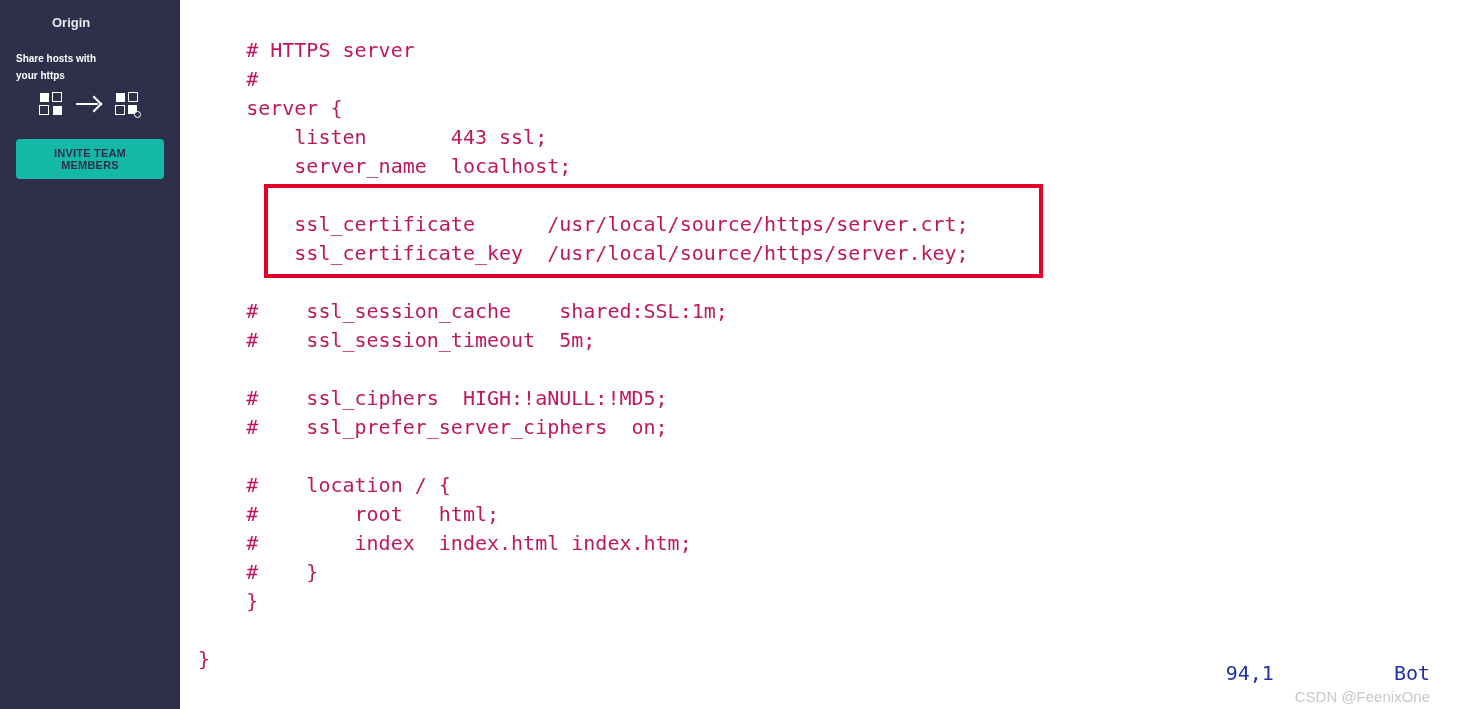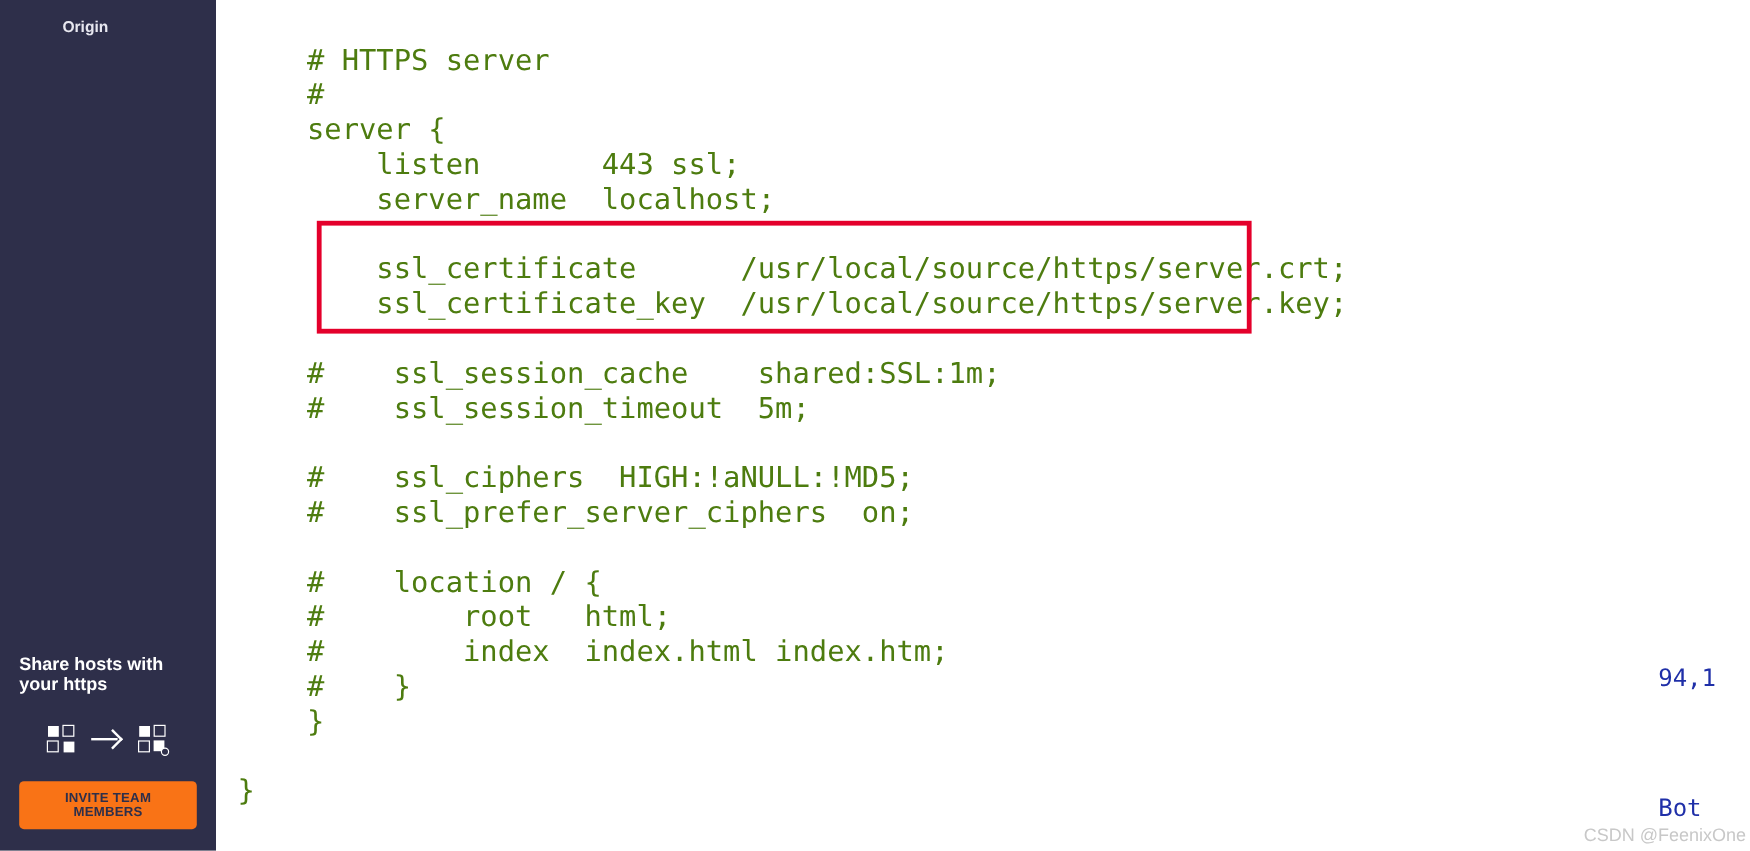--- a/index.html
+++ b/index.html
@@ -14,7 +14,6 @@
     color: #fff;
     display: flex;
     flex-direction: column;
-    justify-content: space-between;
     padding: 8px 0 18px 0;
     font-size: 13px;
   }

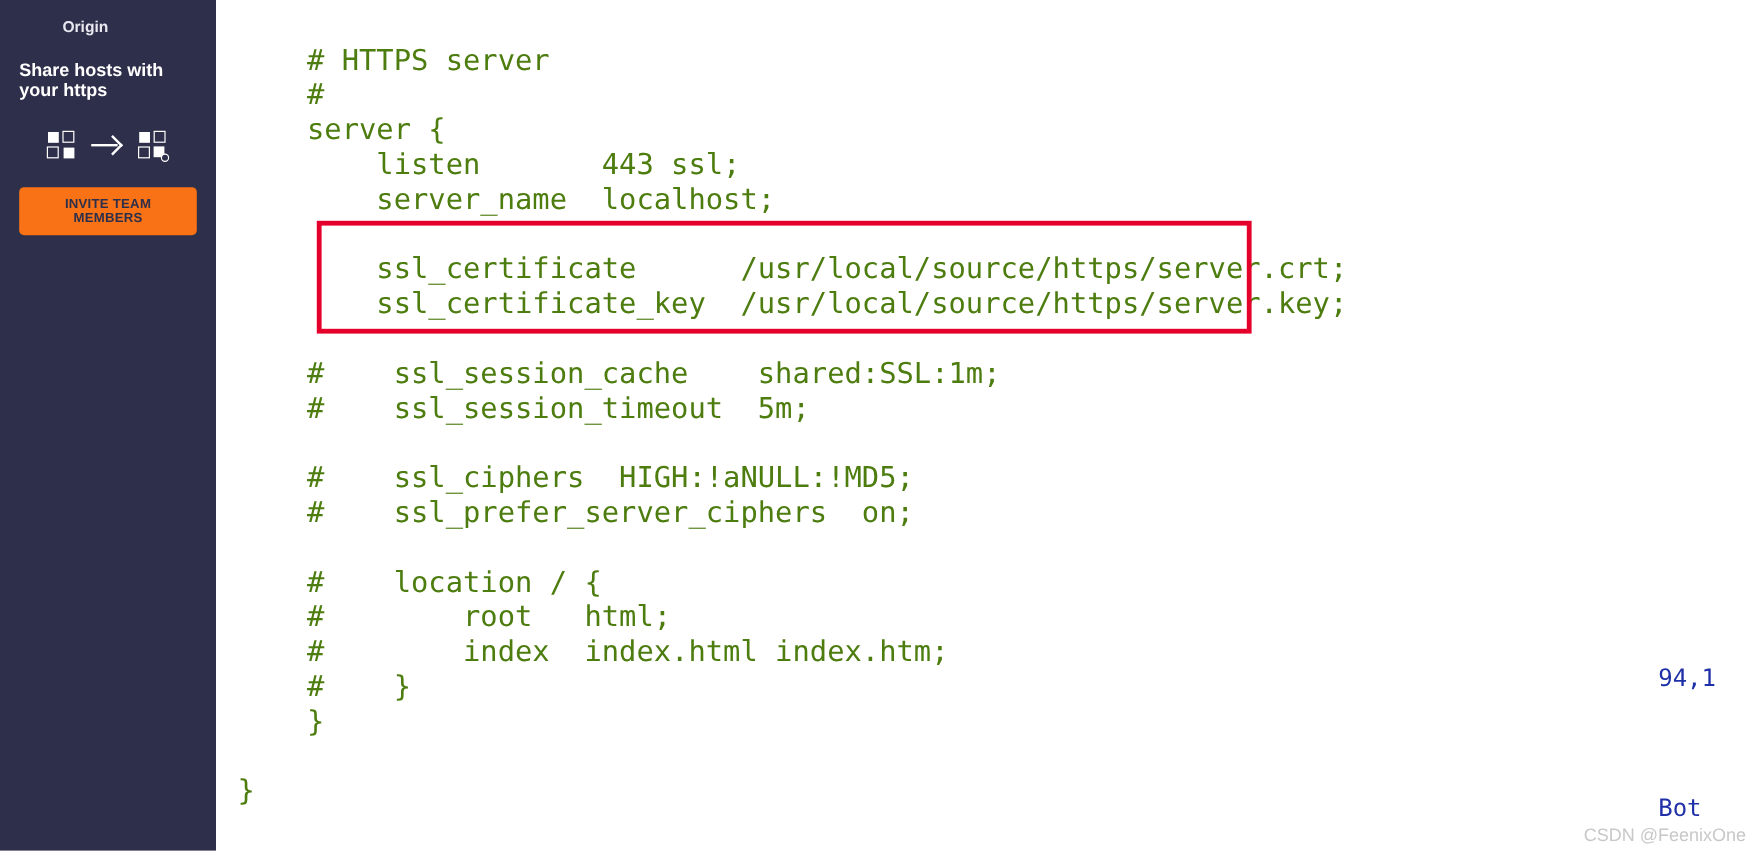--- a/index.html
+++ b/index.html
@@ -27,10 +27,10 @@
   .sidebar-item.bold { font-weight: 700; }
   .sidebar-bottom { padding: 0 16px; }
   .share-text {
-    font-size: 15px;
+    font-size: 10px;
     font-weight: 700;
     line-height: 17px;
-    margin-bottom: 26px;
+    margin-bottom: 9px;
   }
   .share-icons { display: flex; align-items: center; gap: 14px; margin-bottom: 24px; margin-left: 24px; }
   .share-icon { width: 22px; height: 22px; position: relative; }

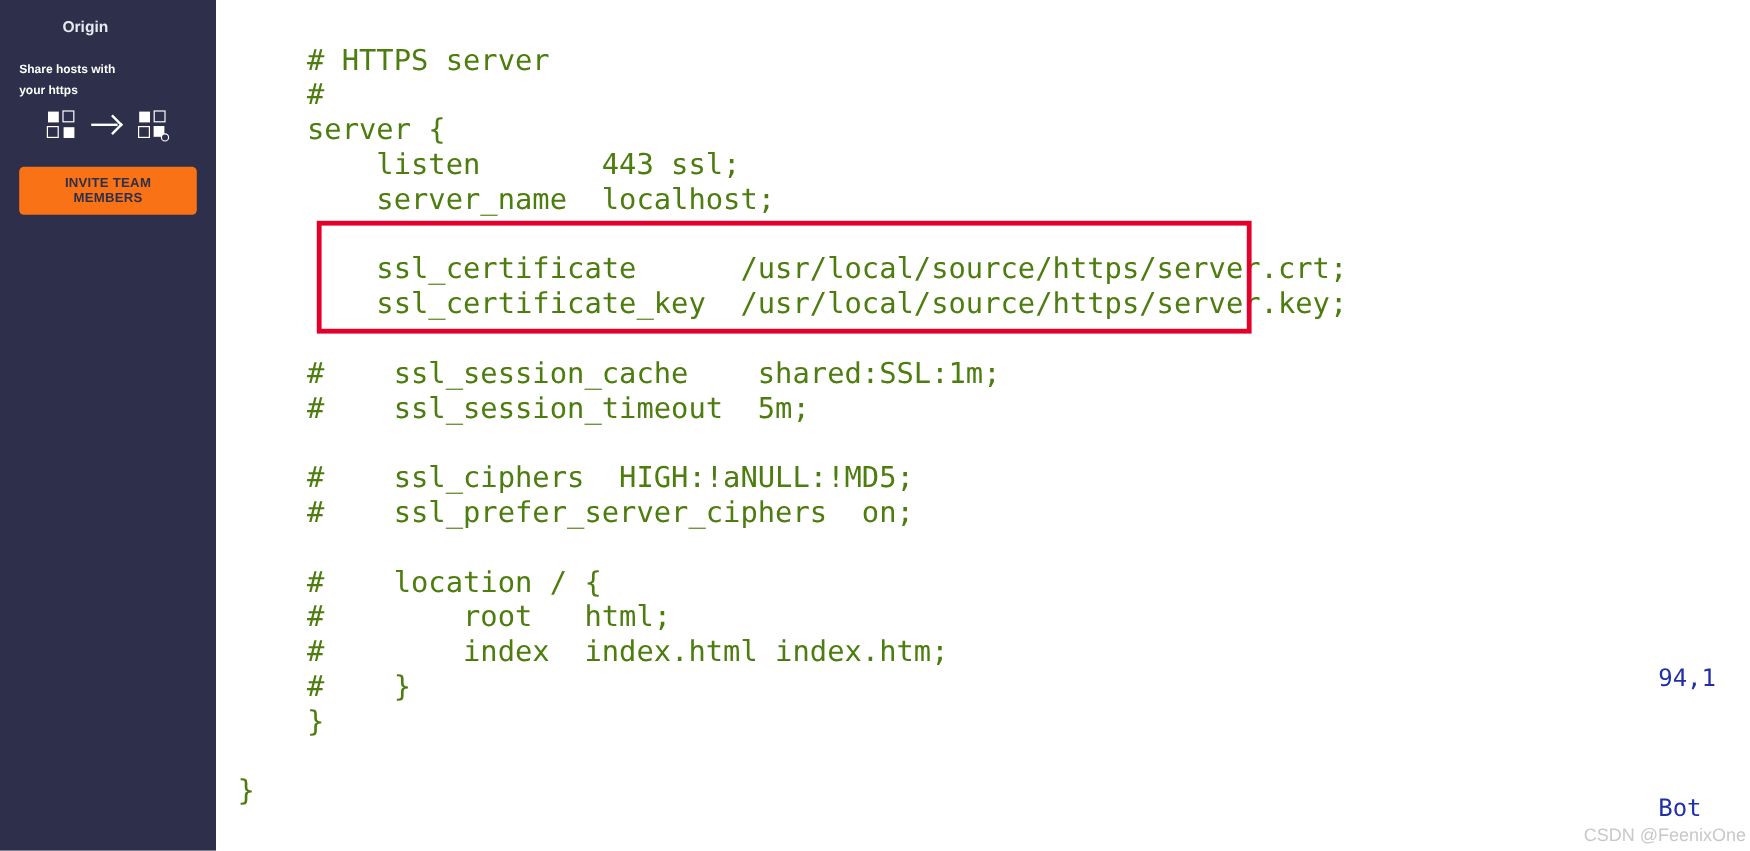--- a/index.html
+++ b/index.html
@@ -103,9 +103,9 @@
   }
   pre {
     font-family: "Menlo", "Consolas", "DejaVu Sans Mono", monospace;
-    font-size: 24px;
+    font-size: 20px;
     line-height: 29px;
-    color: #4d7c0f;
+    color: #be185d;
     white-space: pre;
     padding-left: 18px;
     padding-top: 36px;

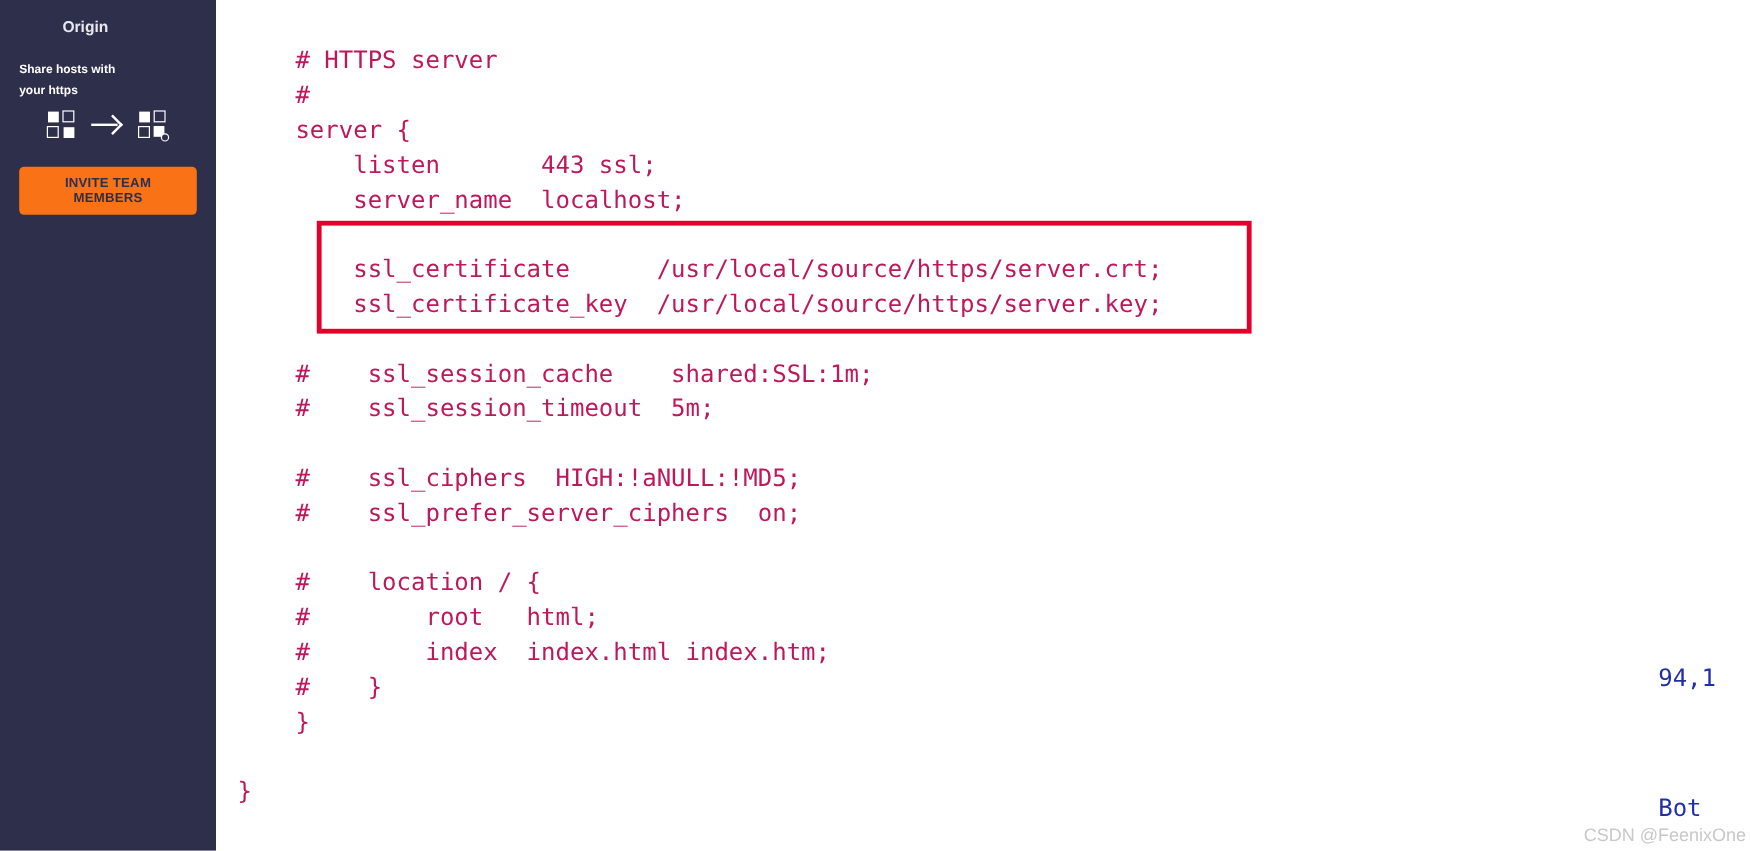--- a/index.html
+++ b/index.html
@@ -78,7 +78,7 @@
     border-radius: 50%; background: #2e2f4a; border: 1.5px solid #fff;
   }
   .invite-btn {
-    background: #f97316;
+    background: #14b8a6;
     color: #2e2f4a;
     border: none;
     border-radius: 4px;

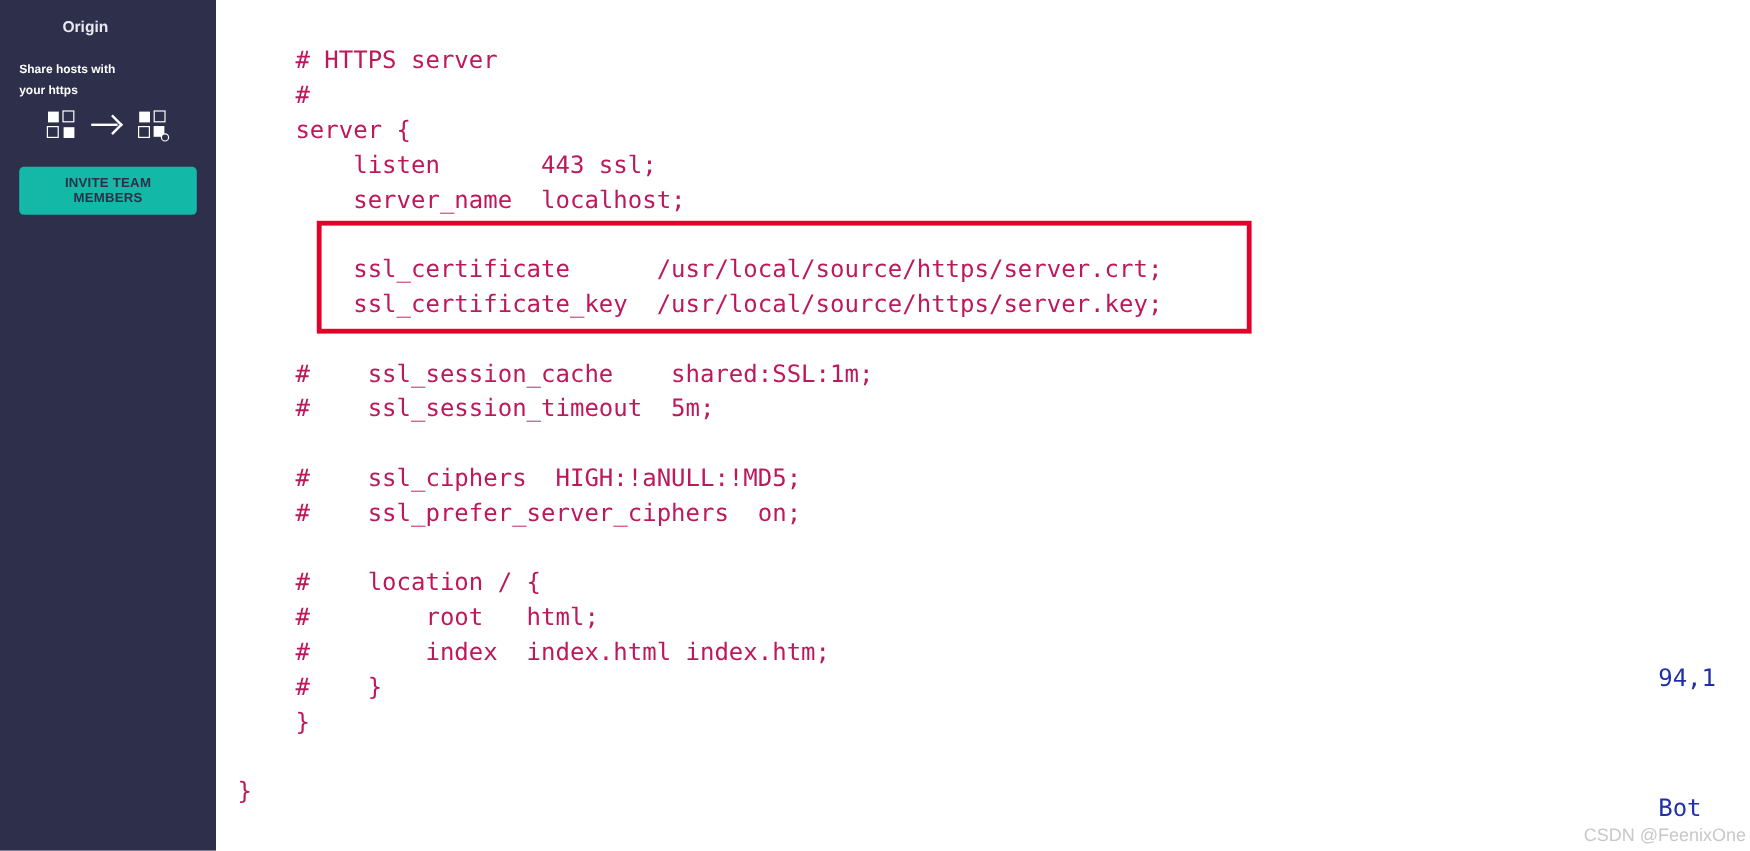--- a/index.html
+++ b/index.html
@@ -123,8 +123,7 @@
     font-size: 20px;
     color: #1f2fa8;
     display: flex;
-    gap: 84px;
-    flex-direction: column;
+    gap: 120px;
   }
   .watermark {
     position: absolute;

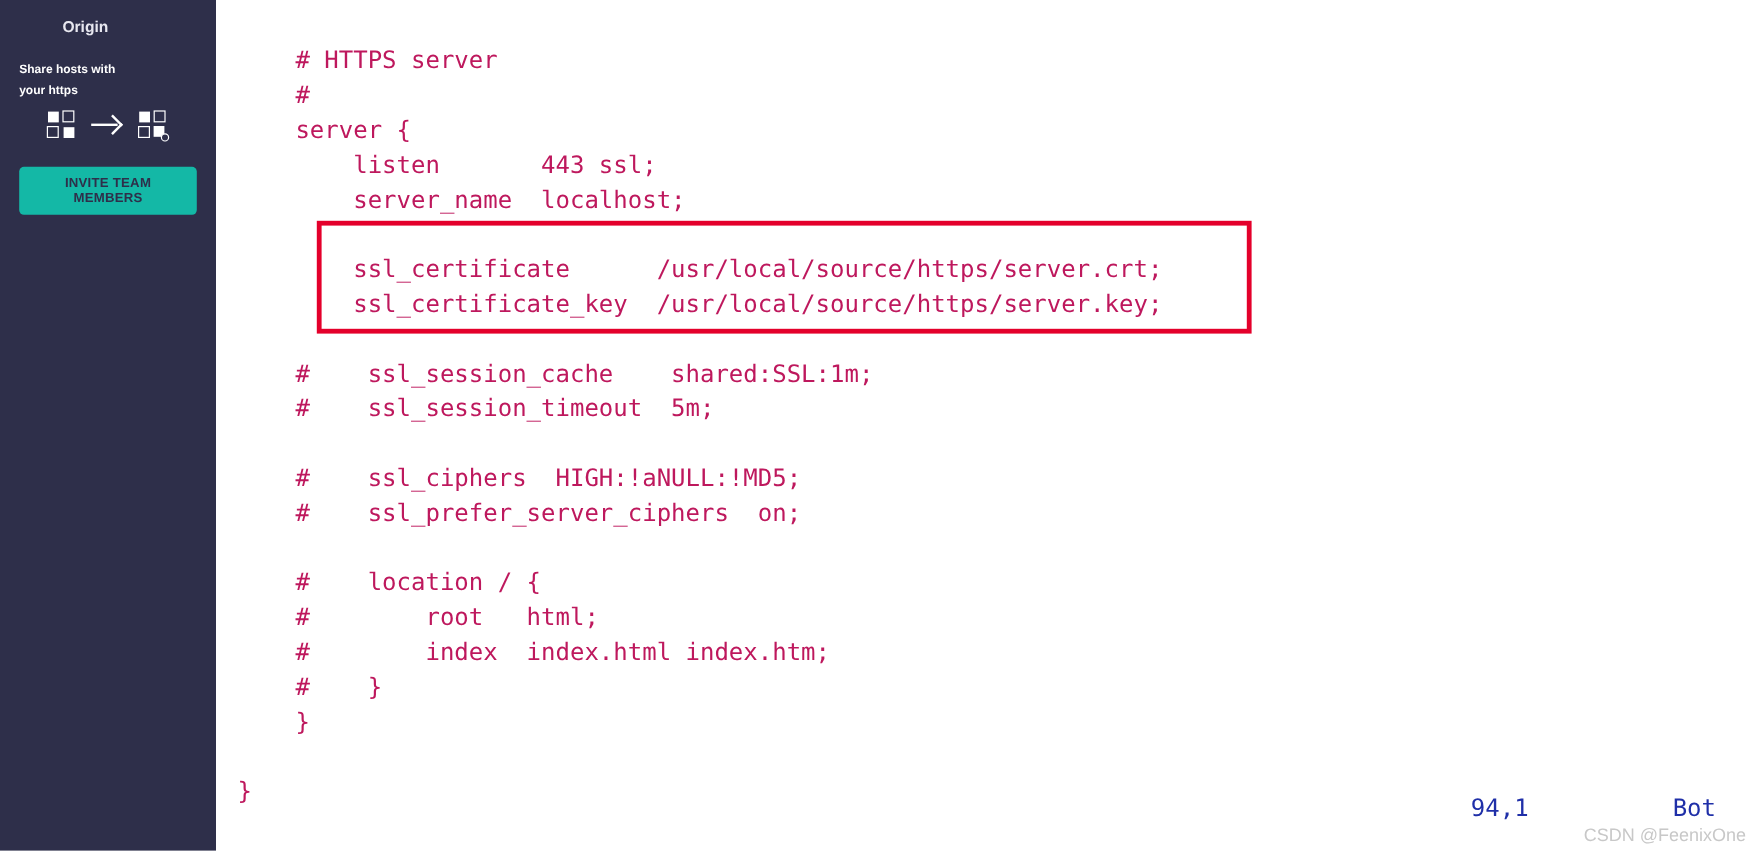--- a/index.html
+++ b/index.html
@@ -127,7 +127,7 @@
   }
   .watermark {
     position: absolute;
-    right: 3px;
+    right: 28px;
     bottom: 4px;
     color: #c8c8c8;
     font-size: 15px;

